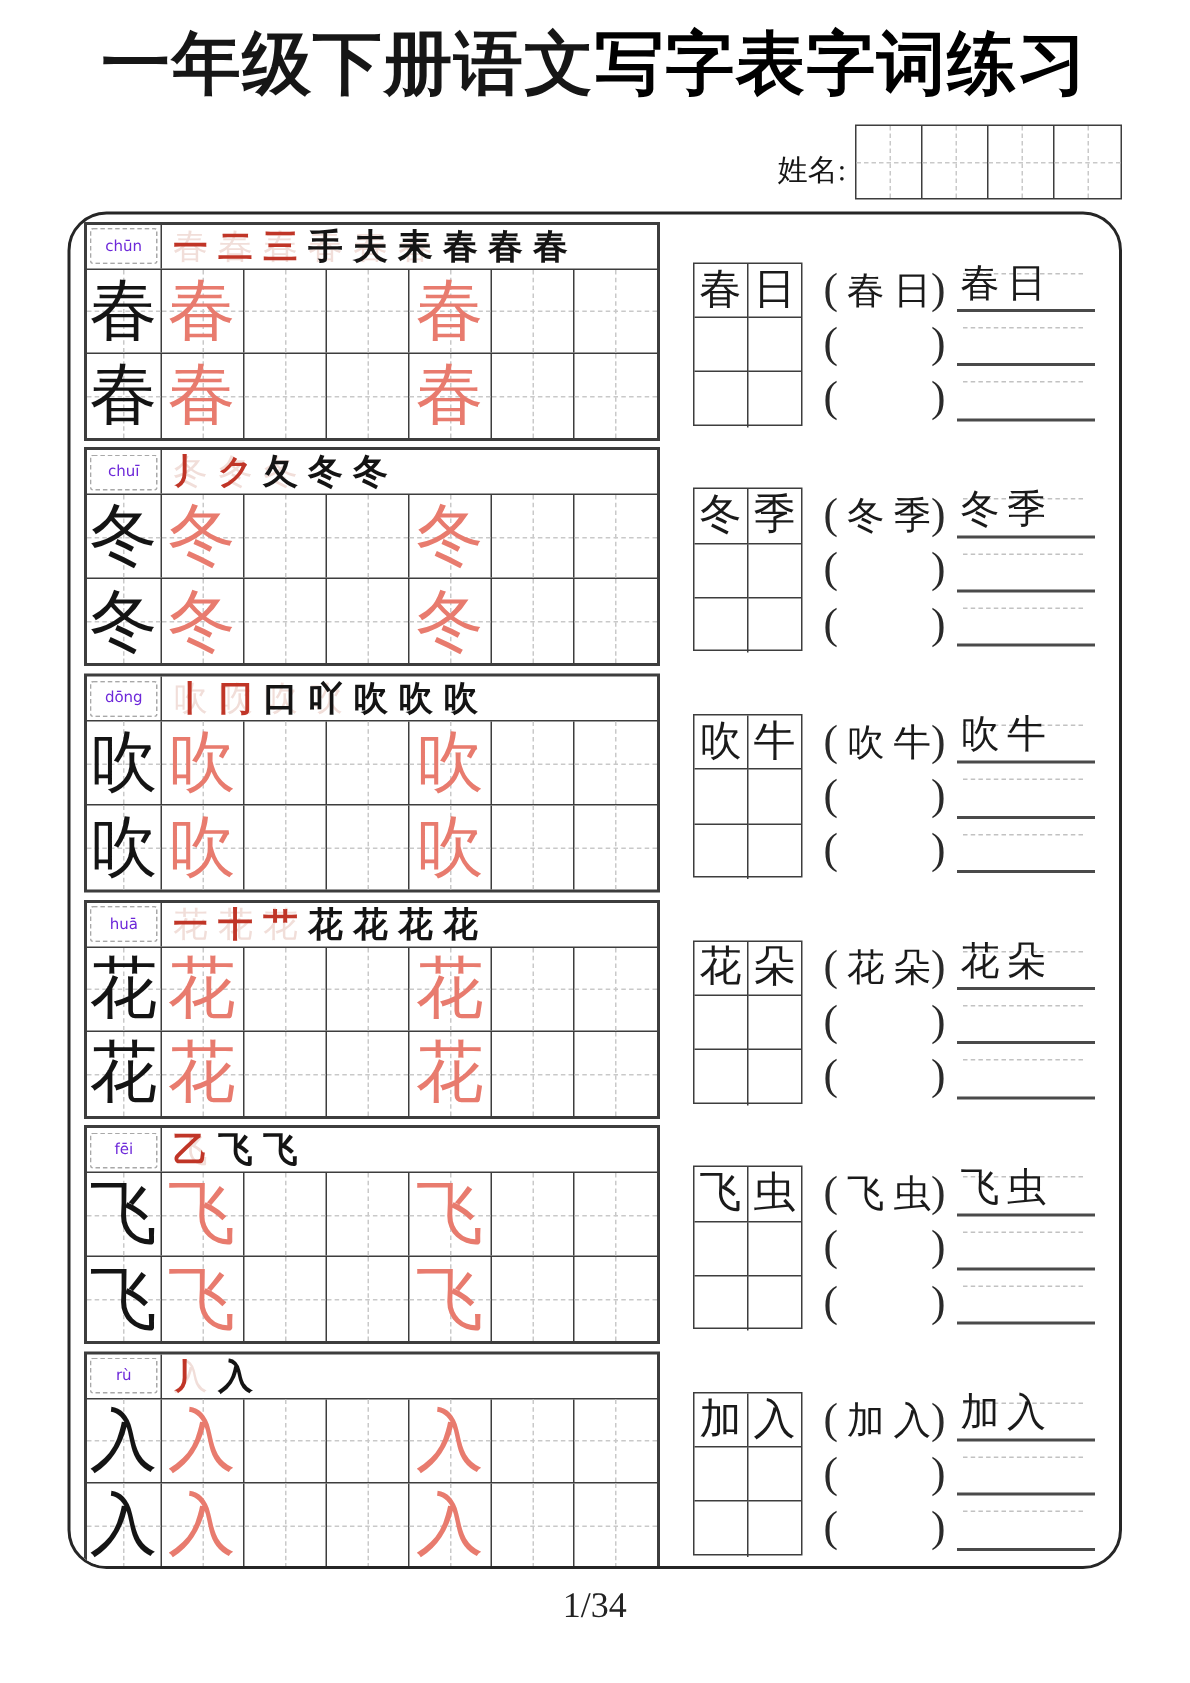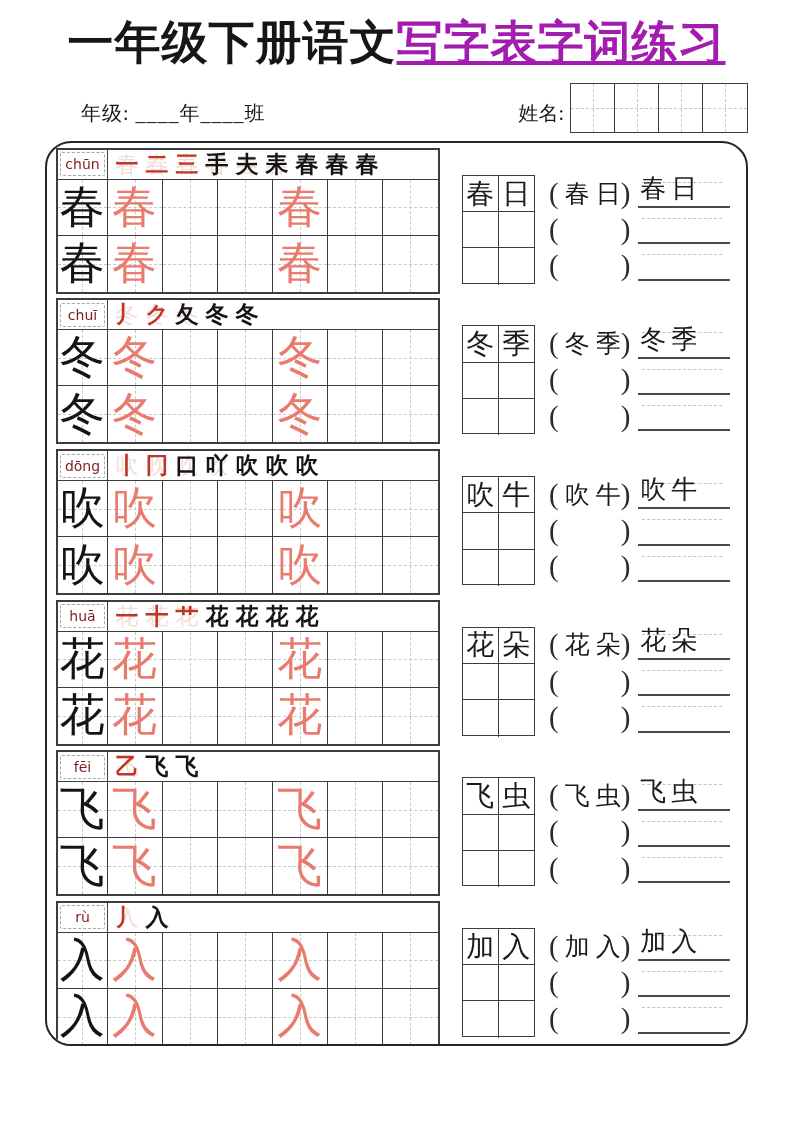--- a/index.html
+++ b/index.html
@@ -17,7 +17,7 @@
     font-weight:bold; font-size:46px; letter-spacing:1px; line-height:1.15;
     white-space:nowrap;
   }
-  .title .red { color:#a21caf;text-decoration:underline; }
+  .title .red { color:#000000; }
   .info-bar {
     display:flex; align-items:flex-end;
     margin:12px 45px 0 55px; height:52px;

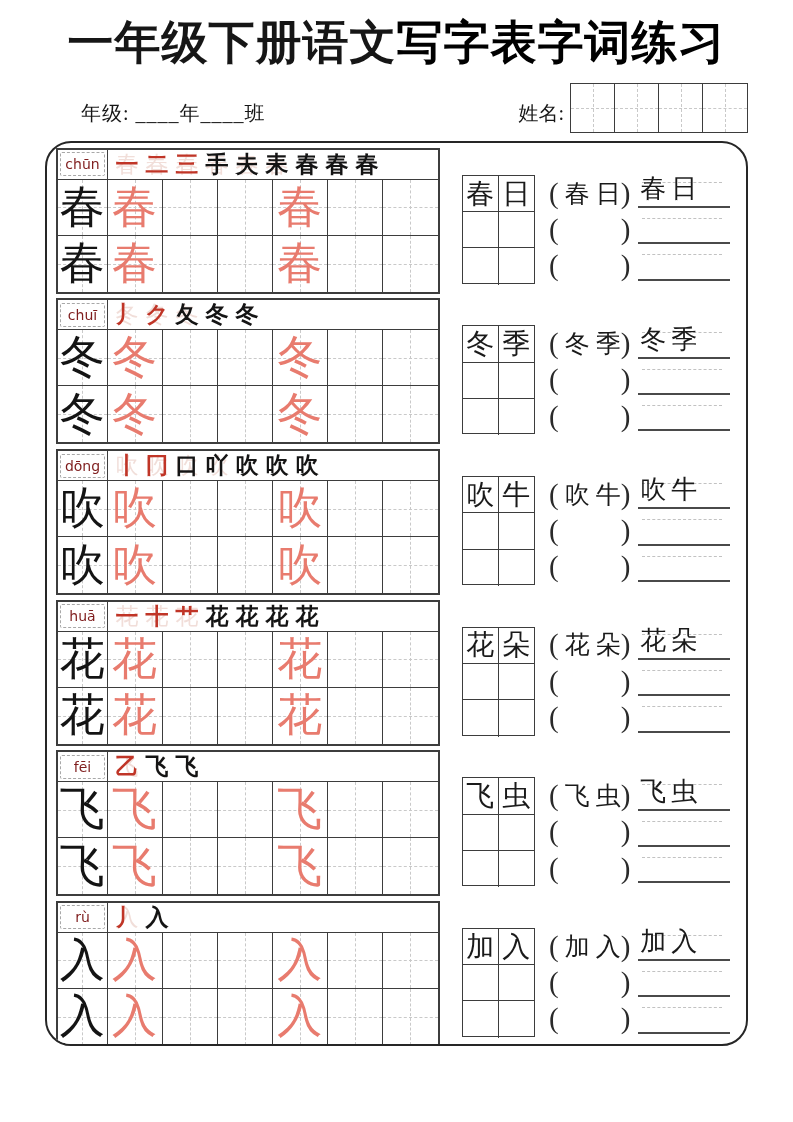--- a/index.html
+++ b/index.html
@@ -92,7 +92,6 @@
 
   <div class="info-bar">
     <span class="info-gap"></span>
-    <span class="info-text">年级: ____年____班</span>
     <span class="info-push"></span>
     <span class="name-label">姓名:</span>
     <div class="name-grid">

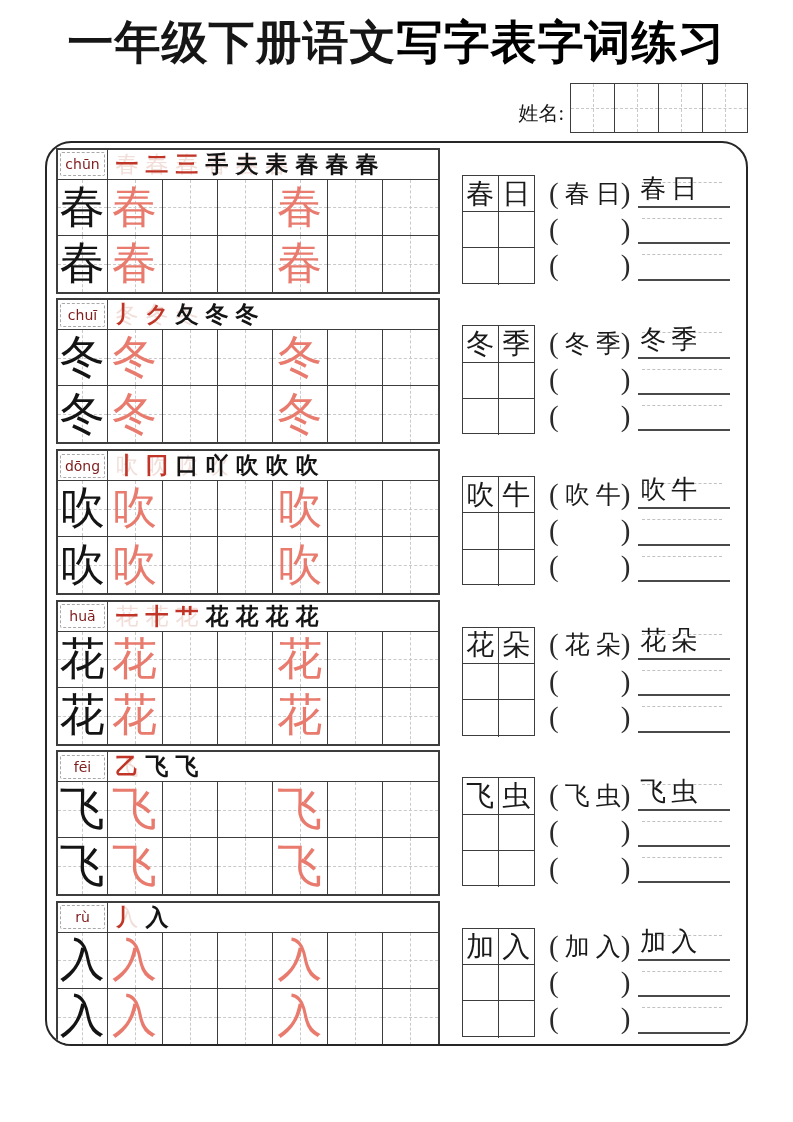--- a/index.html
+++ b/index.html
@@ -45,7 +45,7 @@
   .pinyin-inner {
     width:100%; height:24px; border:1.5px dashed #a8a8a8; border-radius:2px;
     font-family:"DejaVu Sans","Liberation Sans",sans-serif;
-    font-size:14px; color:#7f1d1d; display:flex; align-items:center; justify-content:center;
+    font-size:10px; color:#6d28d9; display:flex; align-items:center; justify-content:center;
   }
   .strokes { position:relative; flex:1; overflow:hidden; }
   .ghost, .steps { position:absolute; left:4px; top:0; height:30px; display:flex; }

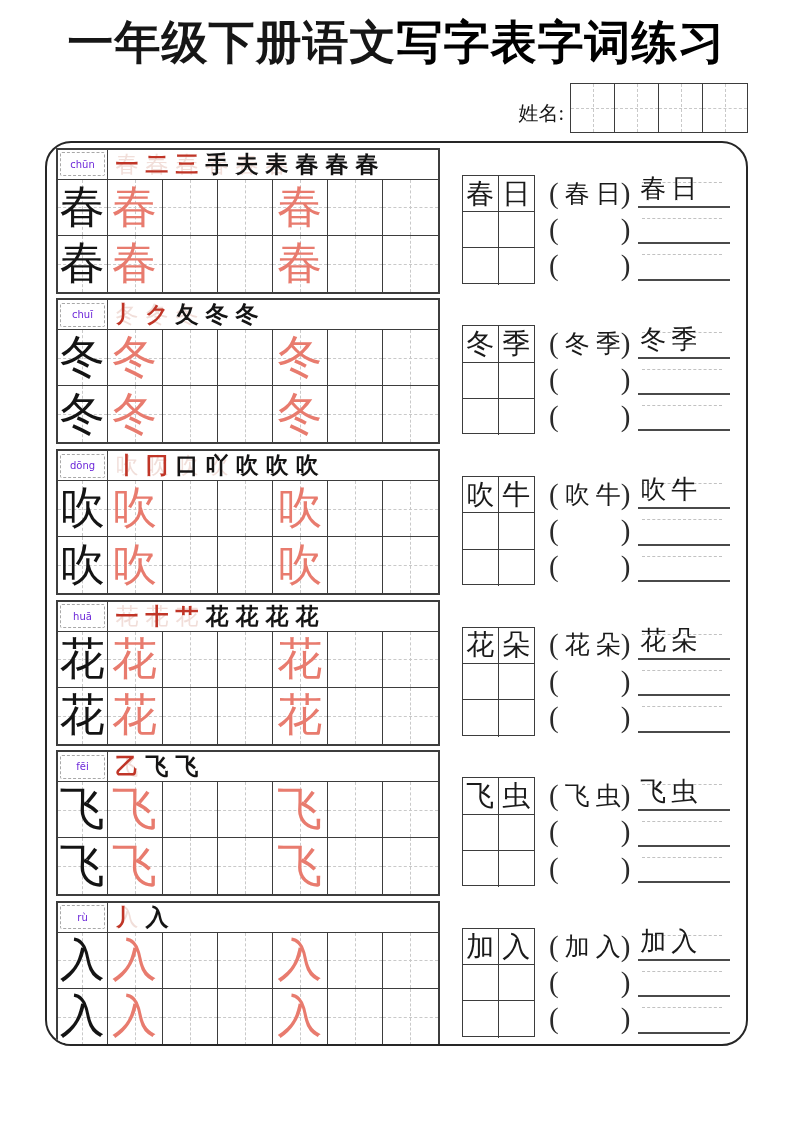--- a/index.html
+++ b/index.html
@@ -695,6 +695,7 @@
       </div>
   </div>
 
+  <div class="footer">1/34</div>
 
 </div>
 

